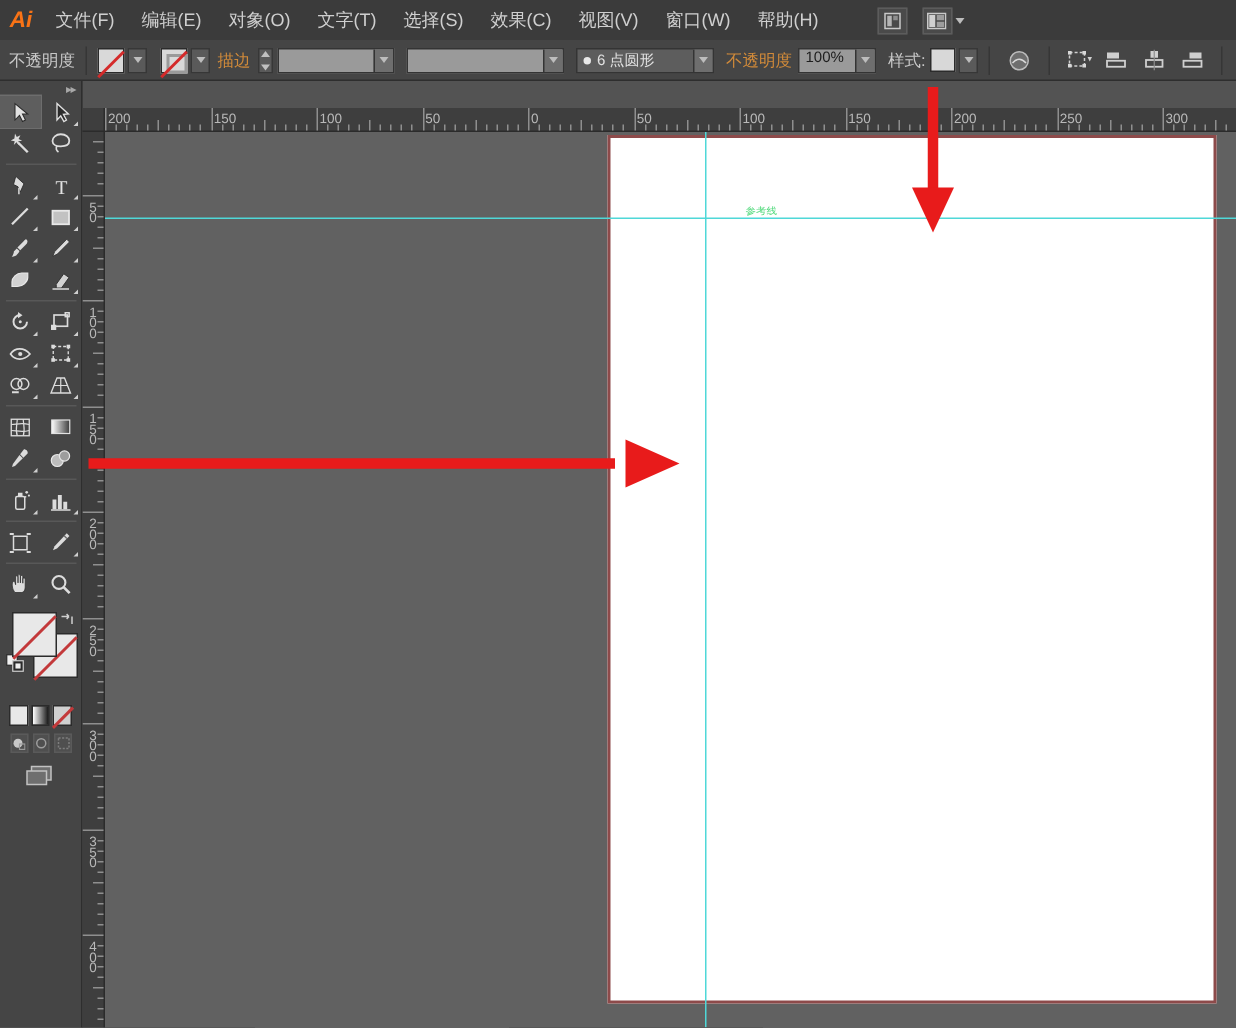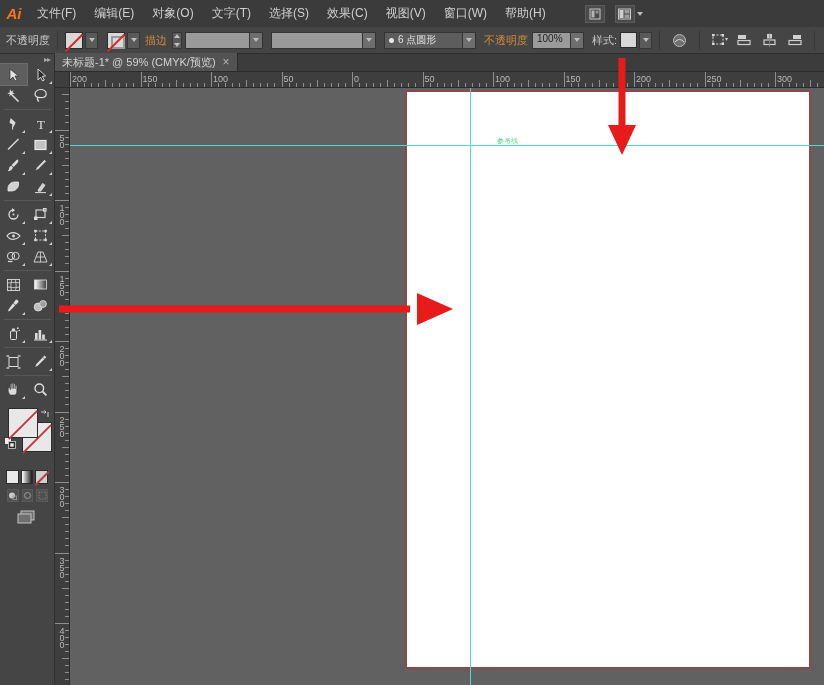--- a/index.html
+++ b/index.html
@@ -378,12 +378,6 @@
 
   </div>
 
-  <div class="tabbar">
-    <div class="doctab">
-      <span class="ttl">未标题-1* @ 59% (CMYK/预览)</span>
-      <span class="cls">×</span>
-    </div>
-  </div>
 
   <div class="toolpanel">
     <div class="tp-grip">

